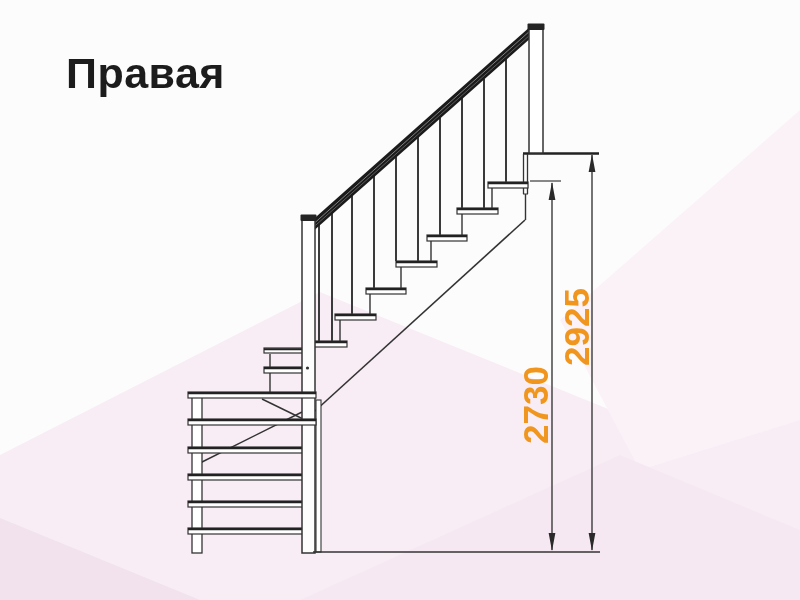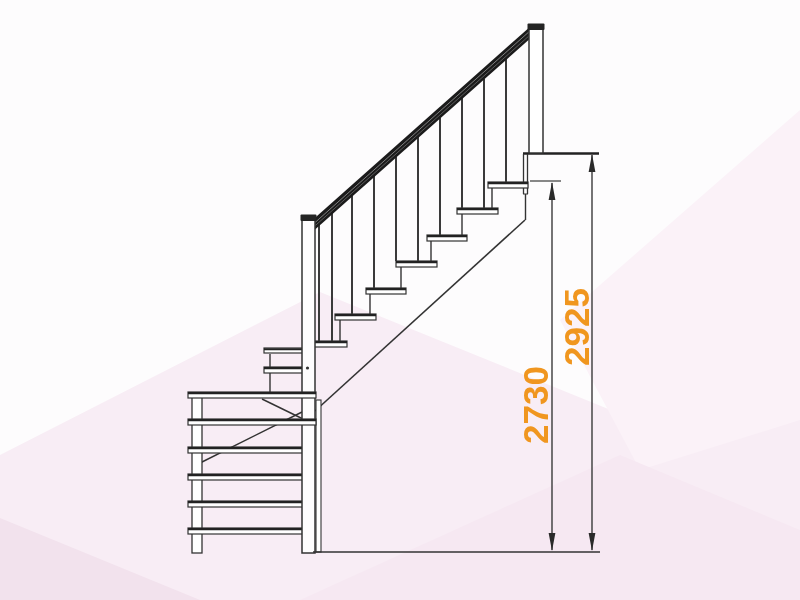--- a/index.html
+++ b/index.html
@@ -176,6 +176,7 @@
     <text class="dim-text" transform="translate(589 366) rotate(-90)">2925</text>
   </svg>
 
+  <div class="title">Правая</div>
 </div>
 
 </body></html>

